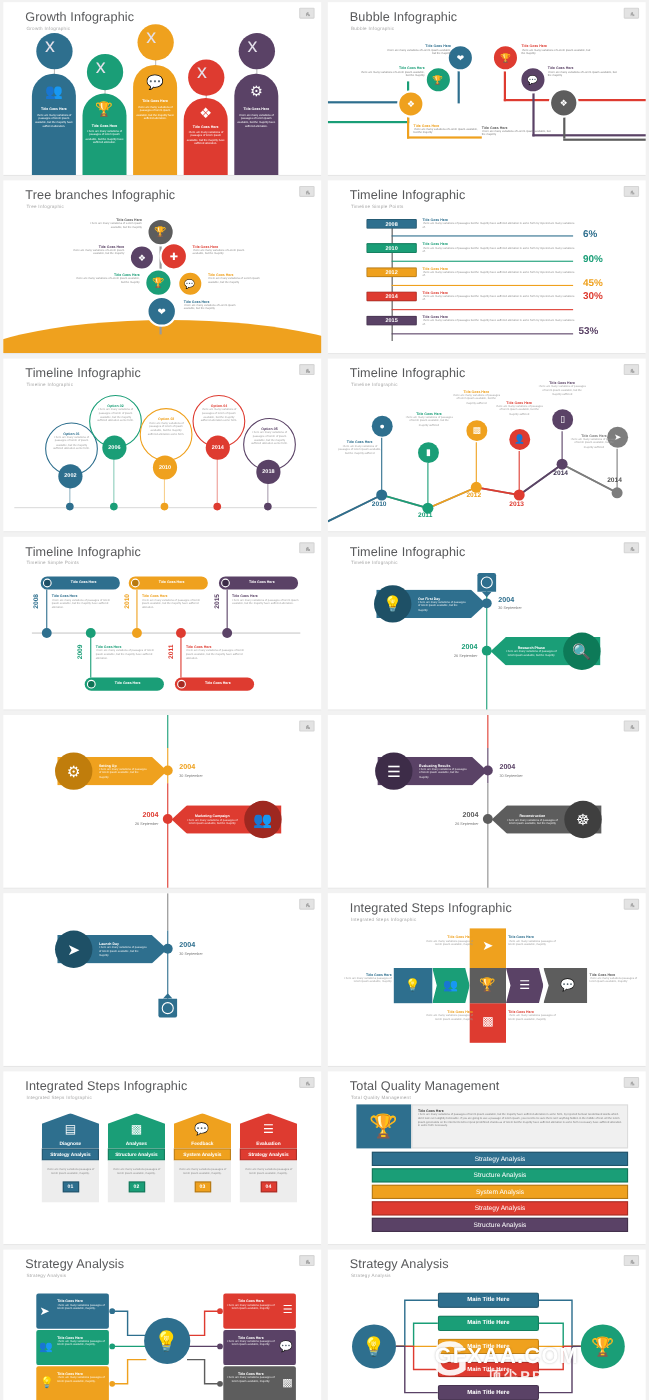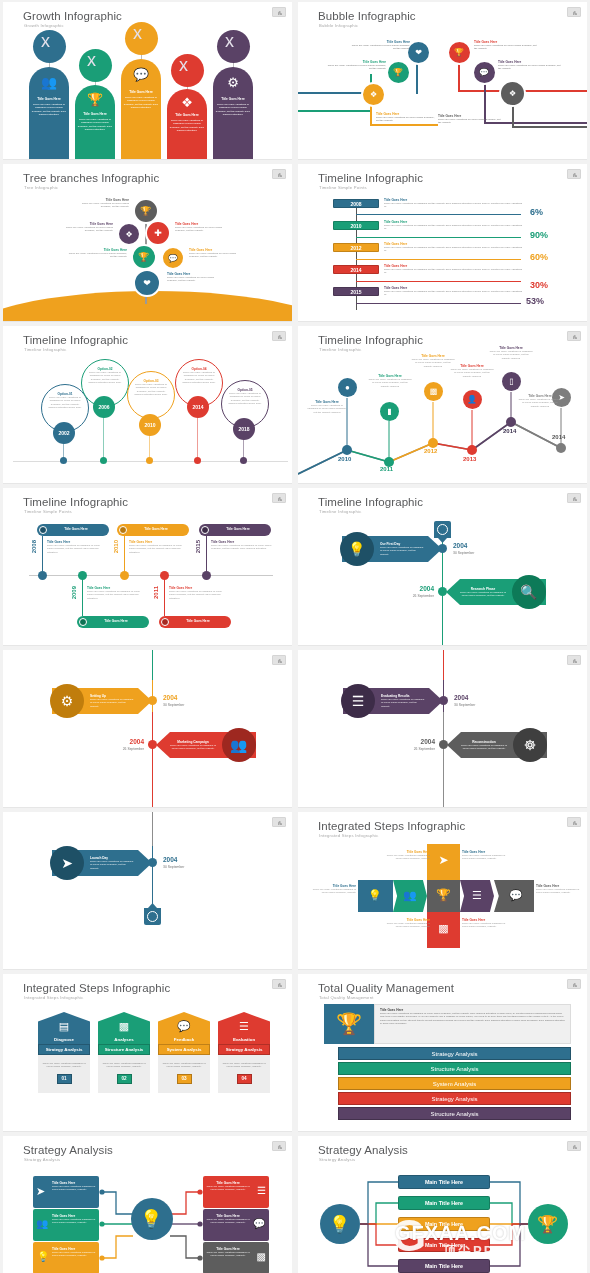--- a/index.html
+++ b/index.html
@@ -323,7 +323,7 @@
         <div class="fake-t" style="color:#efa11e;">Title Goes Here</div>
         <div class="fake-b" style="color:#888;">There are many variations of passages but the majority have suffered alteration in some form by injected  are many variations of.</div>
       </div>
-      <div class="pct" style="left:232px;top:88px;color:#efa11e;">60%</div>
+      <div class="pct" style="left:232px;top:88px;color:#efa11e;">45%</div>
 
       <div class="yrbox" style="left:35px;top:101px;background:#de3b30;">2014</div>
       <div class="hline" style="left:58px;top:117px;width:165px;background:#de3b30;"></div>

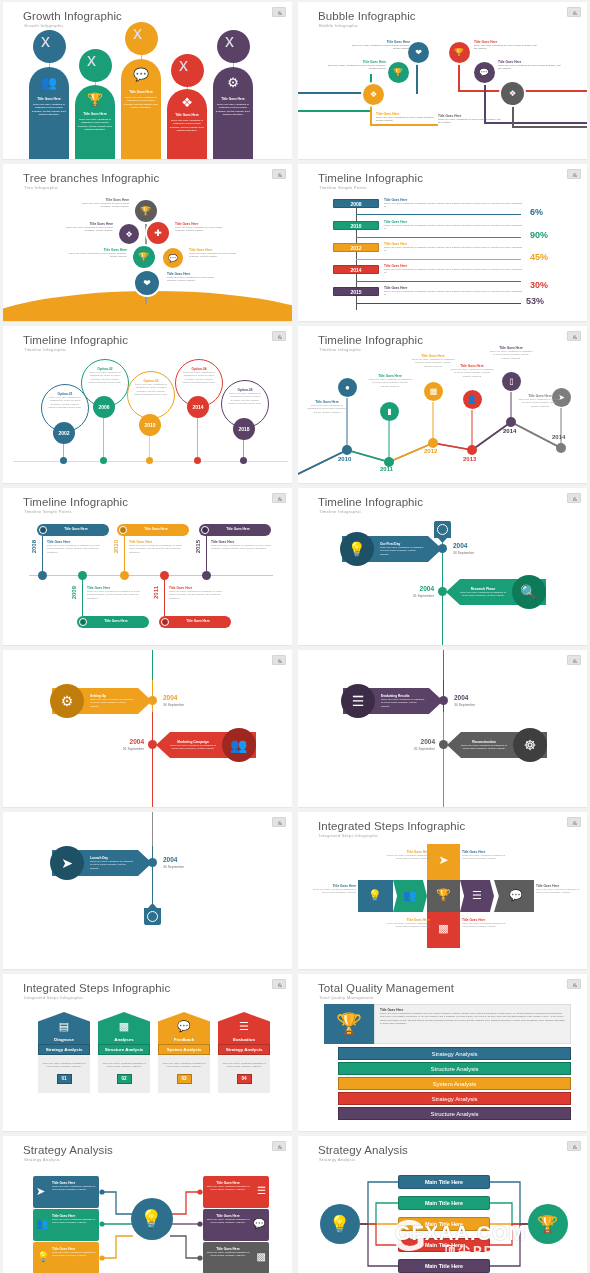--- a/index.html
+++ b/index.html
@@ -331,7 +331,7 @@
         <div class="fake-t" style="color:#de3b30;">Title Goes Here</div>
         <div class="fake-b" style="color:#888;">There are many variations of passages but the majority have suffered alteration in some form by injected  are many variations of.</div>
       </div>
-      <div class="pct" style="left:232px;top:116px;color:#de3b30;">30%</div>
+      <div class="pct" style="left:232px;top:100px;color:#de3b30;">30%</div>
 
       <div class="yrbox" style="left:35px;top:123px;background:#5a4266;">2015</div>
       <div class="hline" style="left:58px;top:139px;width:165px;background:#5a4266;"></div>

